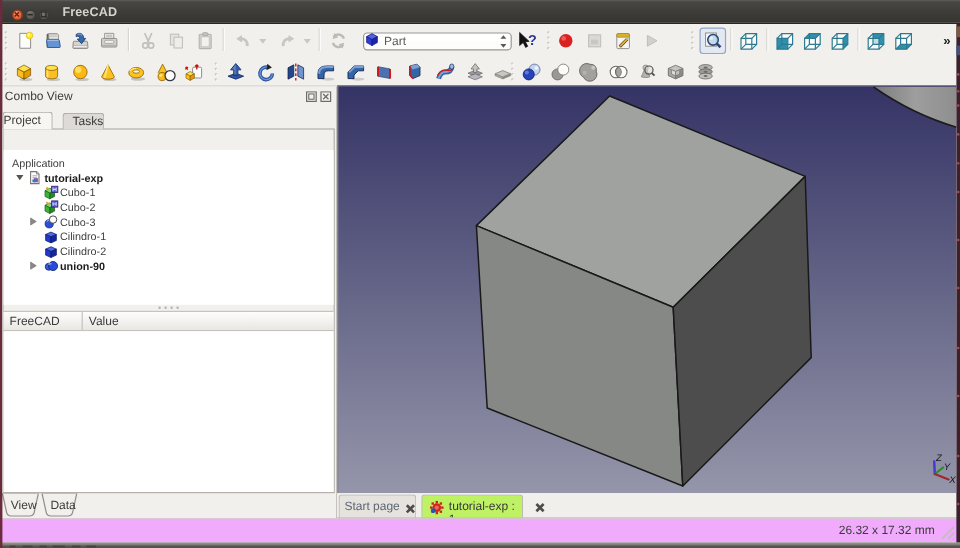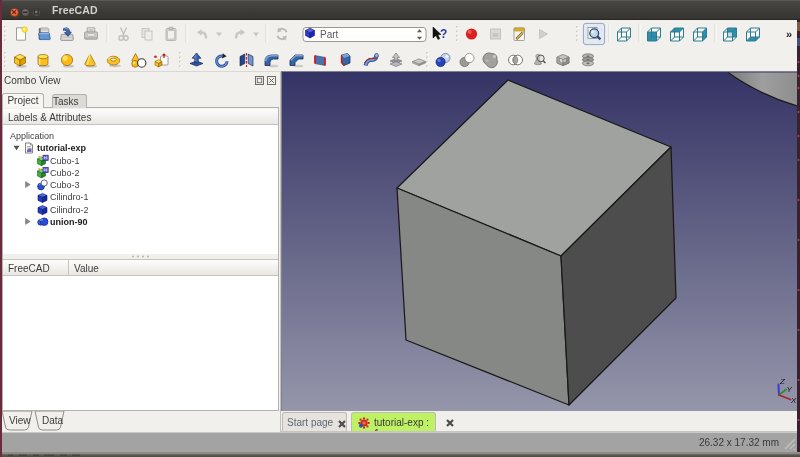--- a/index.html
+++ b/index.html
@@ -384,7 +384,7 @@
         <rect x="12.5" y="0.5" width="8" height="8" fill="none" stroke="#6e6c67" stroke-width="1"></rect>
         <path d="M14.3,2.3 L18.7,6.7 M18.7,2.3 L14.3,6.7" stroke="#6e6c67" stroke-width="1"></path>
       </svg>
-      <div class="abs" style="left:2px;top:21px;width:42px;height:15px;background:#f7f6f3;border:1px solid #b4b1ad;border-bottom:none;border-radius:3px 3px 0 0;box-sizing:border-box;text-align:center;line-height:14px;font-size:10px;color:#3b3b3b;z-index:3">Project</div>
+      <div class="abs" style="left:2px;top:21px;width:42px;height:15px;background:#f7f6f3;border:1px solid #b4b1ad;border-bottom:none;border-radius:3px 3px 0 0;box-sizing:border-box;line-height:14px;font-size:10px;color:#3b3b3b;z-index:3">Project</div>
       <div class="abs" style="left:52px;top:22px;width:35px;height:14px;background:#dedbd7;border:1px solid #b4b1ad;border-bottom:none;border-radius:3px 3px 0 0;box-sizing:border-box;text-align:left;line-height:13px;font-size:10px;color:#3b3b3b;z-index:2">Tasks</div>
       <div class="abs" style="left:2px;top:35px;width:277px;height:304px;border:1px solid #b4b1ad;background:#f1f0ec;box-sizing:border-box;z-index:1"></div>
       <div class="abs" style="left:3px;top:37px;width:275px;height:16px;background:linear-gradient(#fdfdfc,#e9e7e3);border-bottom:1px solid #c6c3bf;box-sizing:border-box;z-index:2">

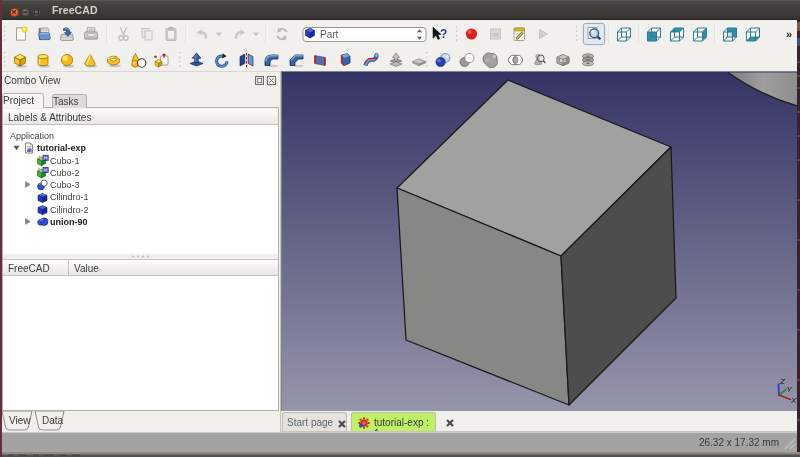--- a/index.html
+++ b/index.html
@@ -385,7 +385,7 @@
         <path d="M14.3,2.3 L18.7,6.7 M18.7,2.3 L14.3,6.7" stroke="#6e6c67" stroke-width="1"></path>
       </svg>
       <div class="abs" style="left:2px;top:21px;width:42px;height:15px;background:#f7f6f3;border:1px solid #b4b1ad;border-bottom:none;border-radius:3px 3px 0 0;box-sizing:border-box;line-height:14px;font-size:10px;color:#3b3b3b;z-index:3">Project</div>
-      <div class="abs" style="left:52px;top:22px;width:35px;height:14px;background:#dedbd7;border:1px solid #b4b1ad;border-bottom:none;border-radius:3px 3px 0 0;box-sizing:border-box;text-align:left;line-height:13px;font-size:10px;color:#3b3b3b;z-index:2">Tasks</div>
+      <div class="abs" style="left:52px;top:22px;width:35px;height:14px;background:#dedbd7;border:1px solid #b4b1ad;border-bottom:none;border-radius:3px 3px 0 0;box-sizing:border-box;text-align:right;line-height:13px;font-size:10px;color:#3b3b3b;z-index:2">Tasks</div>
       <div class="abs" style="left:2px;top:35px;width:277px;height:304px;border:1px solid #b4b1ad;background:#f1f0ec;box-sizing:border-box;z-index:1"></div>
       <div class="abs" style="left:3px;top:37px;width:275px;height:16px;background:linear-gradient(#fdfdfc,#e9e7e3);border-bottom:1px solid #c6c3bf;box-sizing:border-box;z-index:2">
         <div style="position:absolute;left:5px;top:3px;font-size:10px;color:#3b3b3b">Labels &amp; Attributes</div>

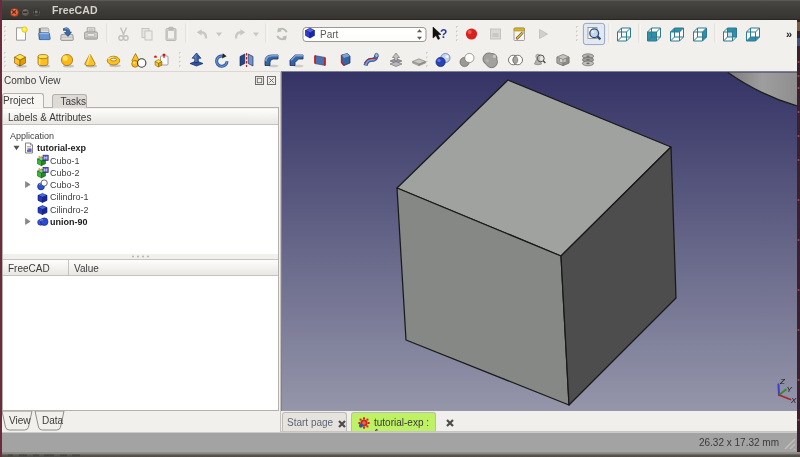--- a/index.html
+++ b/index.html
@@ -387,9 +387,6 @@
       <div class="abs" style="left:2px;top:21px;width:42px;height:15px;background:#f7f6f3;border:1px solid #b4b1ad;border-bottom:none;border-radius:3px 3px 0 0;box-sizing:border-box;line-height:14px;font-size:10px;color:#3b3b3b;z-index:3">Project</div>
       <div class="abs" style="left:52px;top:22px;width:35px;height:14px;background:#dedbd7;border:1px solid #b4b1ad;border-bottom:none;border-radius:3px 3px 0 0;box-sizing:border-box;text-align:right;line-height:13px;font-size:10px;color:#3b3b3b;z-index:2">Tasks</div>
       <div class="abs" style="left:2px;top:35px;width:277px;height:304px;border:1px solid #b4b1ad;background:#f1f0ec;box-sizing:border-box;z-index:1"></div>
-      <div class="abs" style="left:3px;top:37px;width:275px;height:16px;background:linear-gradient(#fdfdfc,#e9e7e3);border-bottom:1px solid #c6c3bf;box-sizing:border-box;z-index:2">
-        <div style="position:absolute;left:5px;top:3px;font-size:10px;color:#3b3b3b">Labels &amp; Attributes</div>
-      </div>
       <div class="abs" style="left:3px;top:53px;width:275px;height:129px;background:#ffffff;z-index:2"></div>
       <svg class="abs" style="left:3px;top:53px;z-index:3" width="275" height="129" viewBox="0 0 275 129">
         <text x="7" y="13.9" font-size="9" font-weight="normal" fill="#3e3e3e">Application</text>

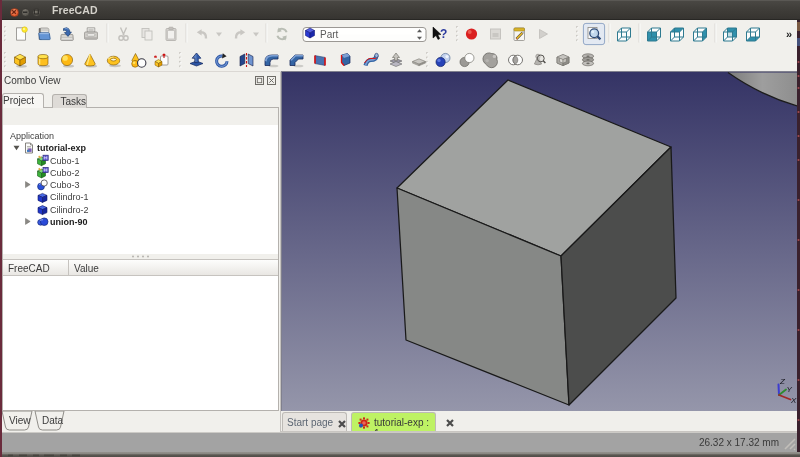--- a/index.html
+++ b/index.html
@@ -20,7 +20,7 @@
 #dockright{position:absolute;left:280px;top:72px;width:1px;height:360px;background:#c5c2be}
 #viewport{position:absolute;left:281px;top:71px;width:516px;height:340px}
 #tabbar{position:absolute;left:281px;top:411px;width:516px;height:21px;background:#f0efeb}
-#statusbar{position:absolute;left:0;top:432px;width:800px;height:20px;background:#a3a3a3;border-top:1px solid #cccac6;box-sizing:border-box}
+#statusbar{position:absolute;left:0;top:432px;width:800px;height:20px;background:#f0abfc;border-top:1px solid #cccac6;box-sizing:border-box}
 #statustext{position:absolute;right:21px;top:4px;font-size:10px;color:#3a3a3a}
 #bottomstrip{position:absolute;left:0;top:452px;width:800px;height:5px;background:linear-gradient(#94928d,#8a8883 30%,#5a5751 60%,#504d48)}
 text{font-family:"Liberation Sans",sans-serif}

